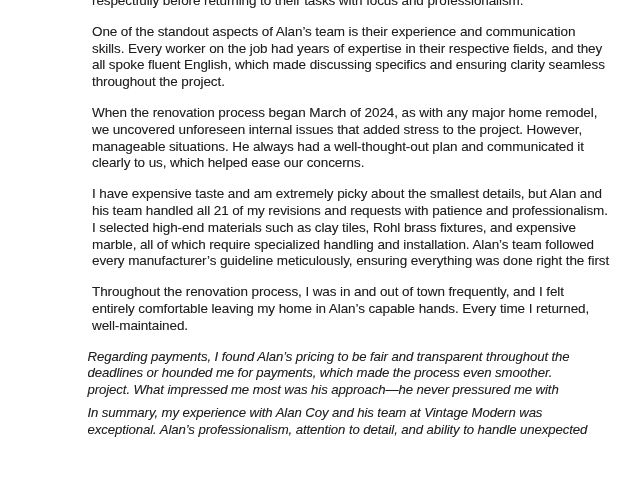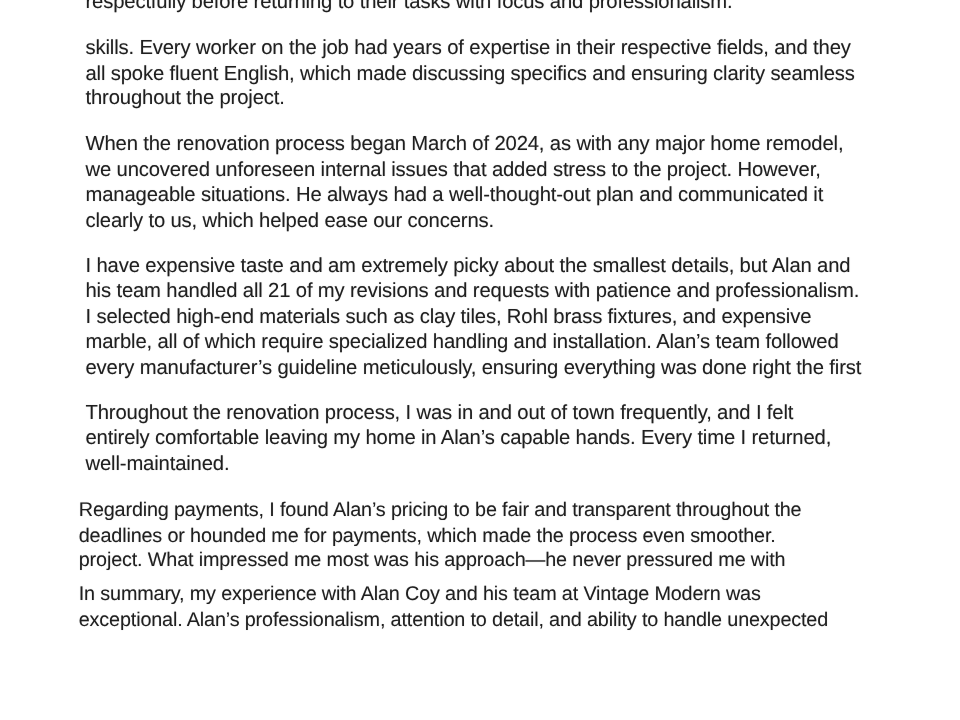--- a/index.html
+++ b/index.html
@@ -18,6 +18,7 @@
     height: 480px;
     overflow: hidden;
     background: #ffffff;
+    padding-left: 35px;
   }
   .doc {
     padding-left: 57px;

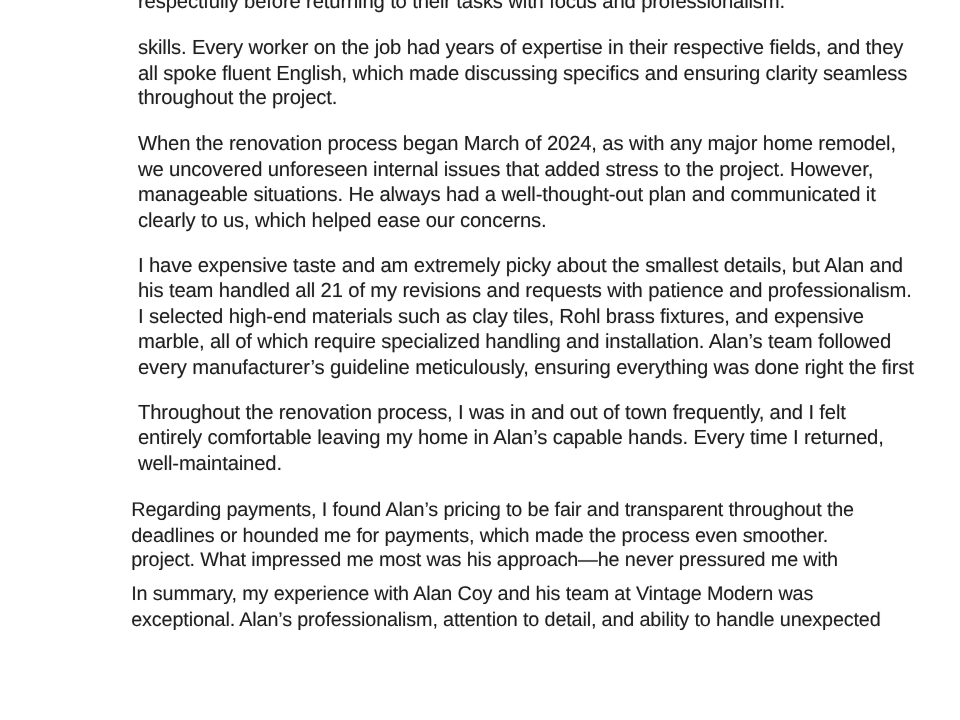--- a/index.html
+++ b/index.html
@@ -56,6 +56,7 @@
         <span class="line">respectfully before returning to their tasks with focus and professionalism.</span>
       </p>
       <p class="para">
+        <span class="line">One of the standout aspects of Alan’s team is their experience and communication</span>
         <span class="line">skills. Every worker on the job had years of expertise in their respective fields, and they</span>
         <span class="line">all spoke fluent English, which made discussing specifics and ensuring clarity seamless</span>
         <span class="line">throughout the project.</span>

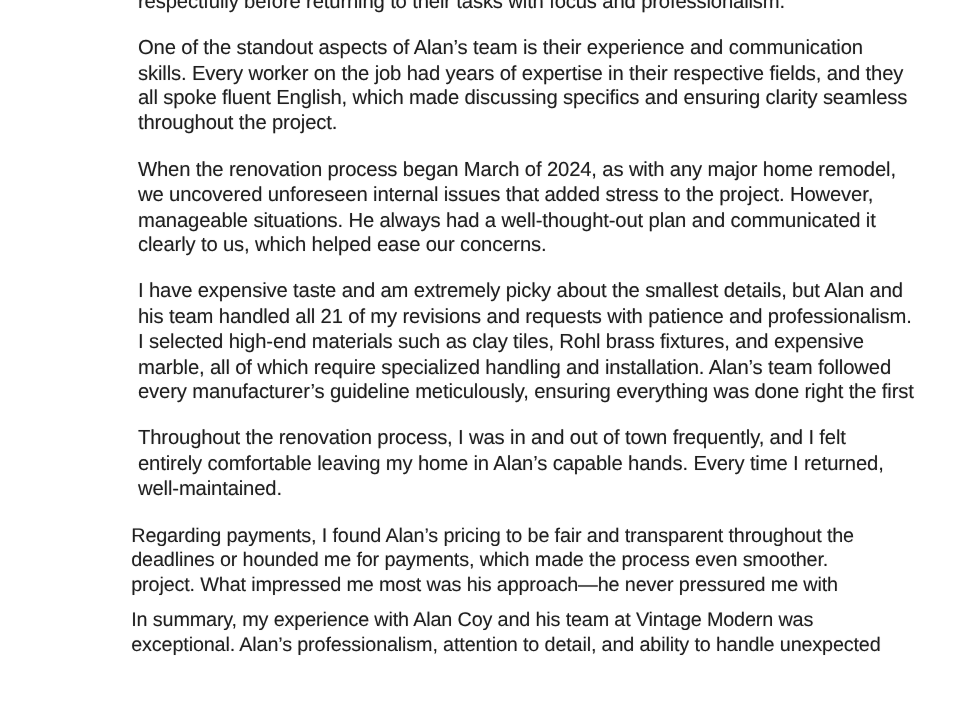--- a/index.html
+++ b/index.html
@@ -38,6 +38,7 @@
   .para.shift {
     margin-left: -4.5px;
     font-size: 13.2px;
+    font-style: italic;
   }
   .para.tight {
     margin-top: 6px;

